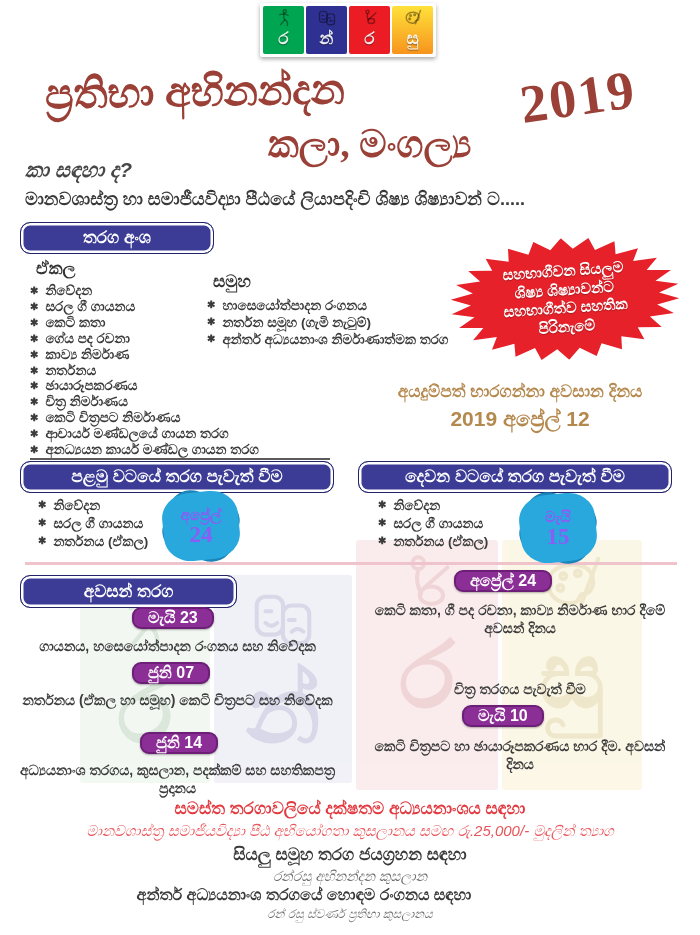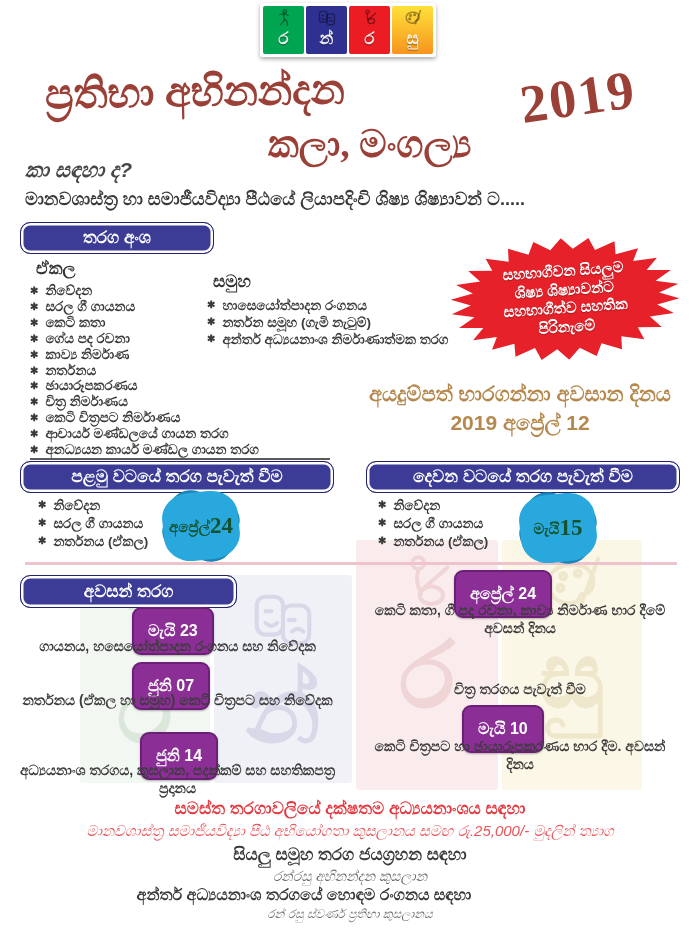--- a/index.html
+++ b/index.html
@@ -45,7 +45,7 @@
                   text-shadow:0 1px 1px rgba(0,0,0,.25);}
 
   .deadline{left:345px;top:382px;width:350px;text-align:center;color:#b5894e;font-weight:bold;}
-  .deadline-1{font-size:21px;white-space:nowrap;}
+  .deadline-1{font-size:17px;white-space:nowrap;}
   .deadline-2{font-size:21px;margin-top:5px;}
 
   .divider-dark{left:30px;top:458px;width:300px;height:2px;background:#5a5a5a;}

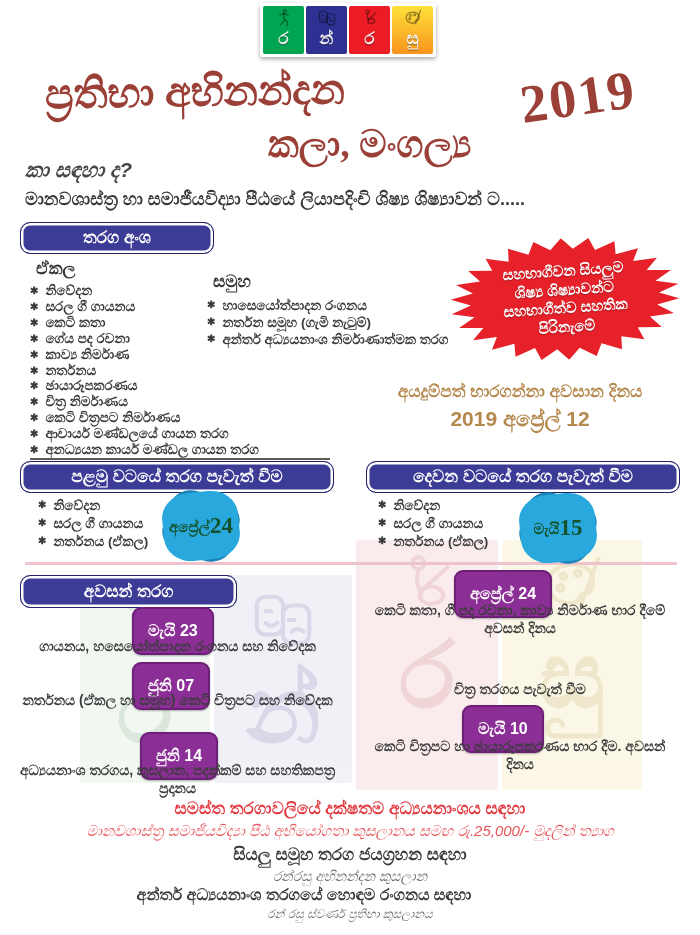--- a/index.html
+++ b/index.html
@@ -281,7 +281,7 @@
     </div>
   </div>
 
-  <div class="abs blue-header" style="left:366px;top:461px;width:312px;height:30px;font-size:17px;">දෙවන වටයේ තරග පැවැත් වීම</div>
+  <div class="abs blue-header" style="left:358px;top:461px;width:312px;height:30px;font-size:17px;">දෙවන වටයේ තරග පැවැත් වීම</div>
   <div class="abs list" style="left:378px;top:497px;">
     <div class="li" style="line-height:18px;">
         <span class="bul">✱</span>

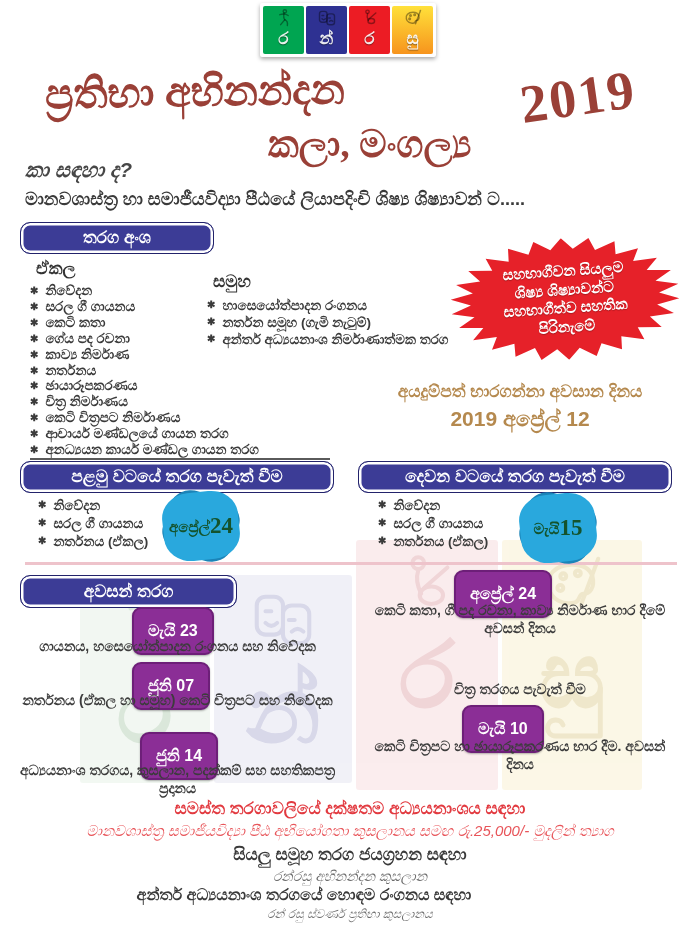--- a/index.html
+++ b/index.html
@@ -55,8 +55,8 @@
   .blob{width:76px;height:68px;}
   .blob-bg2{position:absolute;inset:2px;background:#1b84b8;border-radius:32%;transform:rotate(18deg);}
   .blob-bg{position:absolute;inset:0;background:#29a8dd;border-radius:36%;transform:rotate(-6deg);}
-  .blob-txt{position:absolute;inset:0;display:flex;align-items:center;
-            justify-content:center;color:#14532d;font-weight:bold;z-index:2;}
+  .blob-txt{position:absolute;inset:0;display:flex;flex-direction:column;align-items:center;
+            justify-content:center;color:#8b5cf6;font-weight:bold;z-index:2;}
   .blob-month{font-size:15px;line-height:17px;}
   .blob-day{font-size:23px;line-height:24px;font-family:"Liberation Serif",serif;}
 

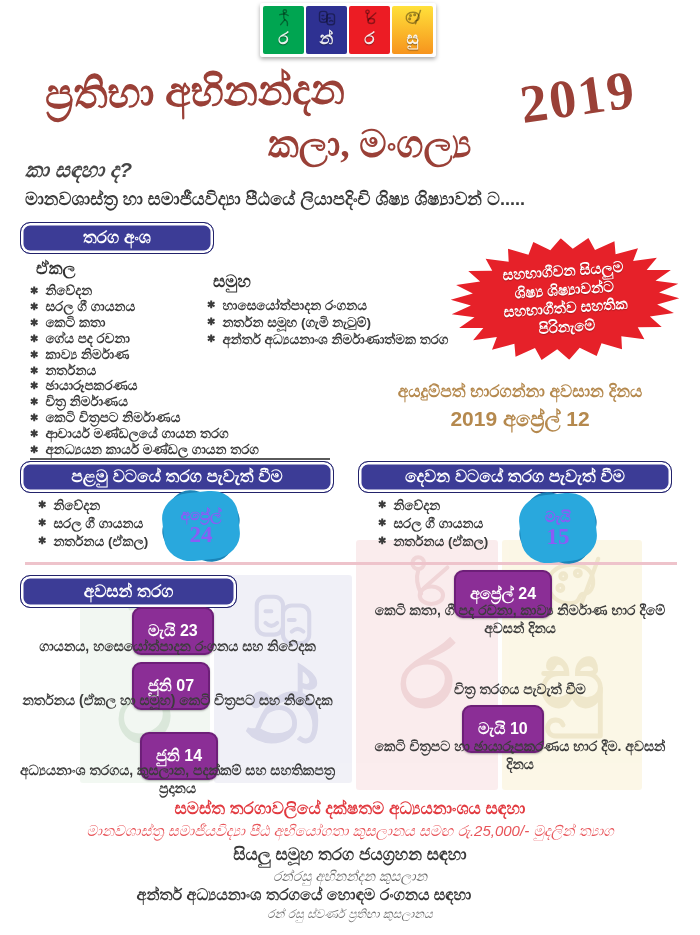--- a/index.html
+++ b/index.html
@@ -68,7 +68,7 @@
 
   
   .pbadge{background:#8b2e96;border:2px solid #6d1f78;border-radius:9px;color:#fff;font-weight:bold;
-          font-size:16px;padding:13px 14px;white-space:nowrap;text-align:center;z-index:2;
+          font-size:16px;padding:0 14px;white-space:nowrap;text-align:center;z-index:2;
           box-shadow:0 1px 2px rgba(0,0,0,.3);}
   .fdesc{text-align:center;font-size:14px;line-height:17.5px;color:#3c3c3c;font-weight:bold;z-index:2;}
 

